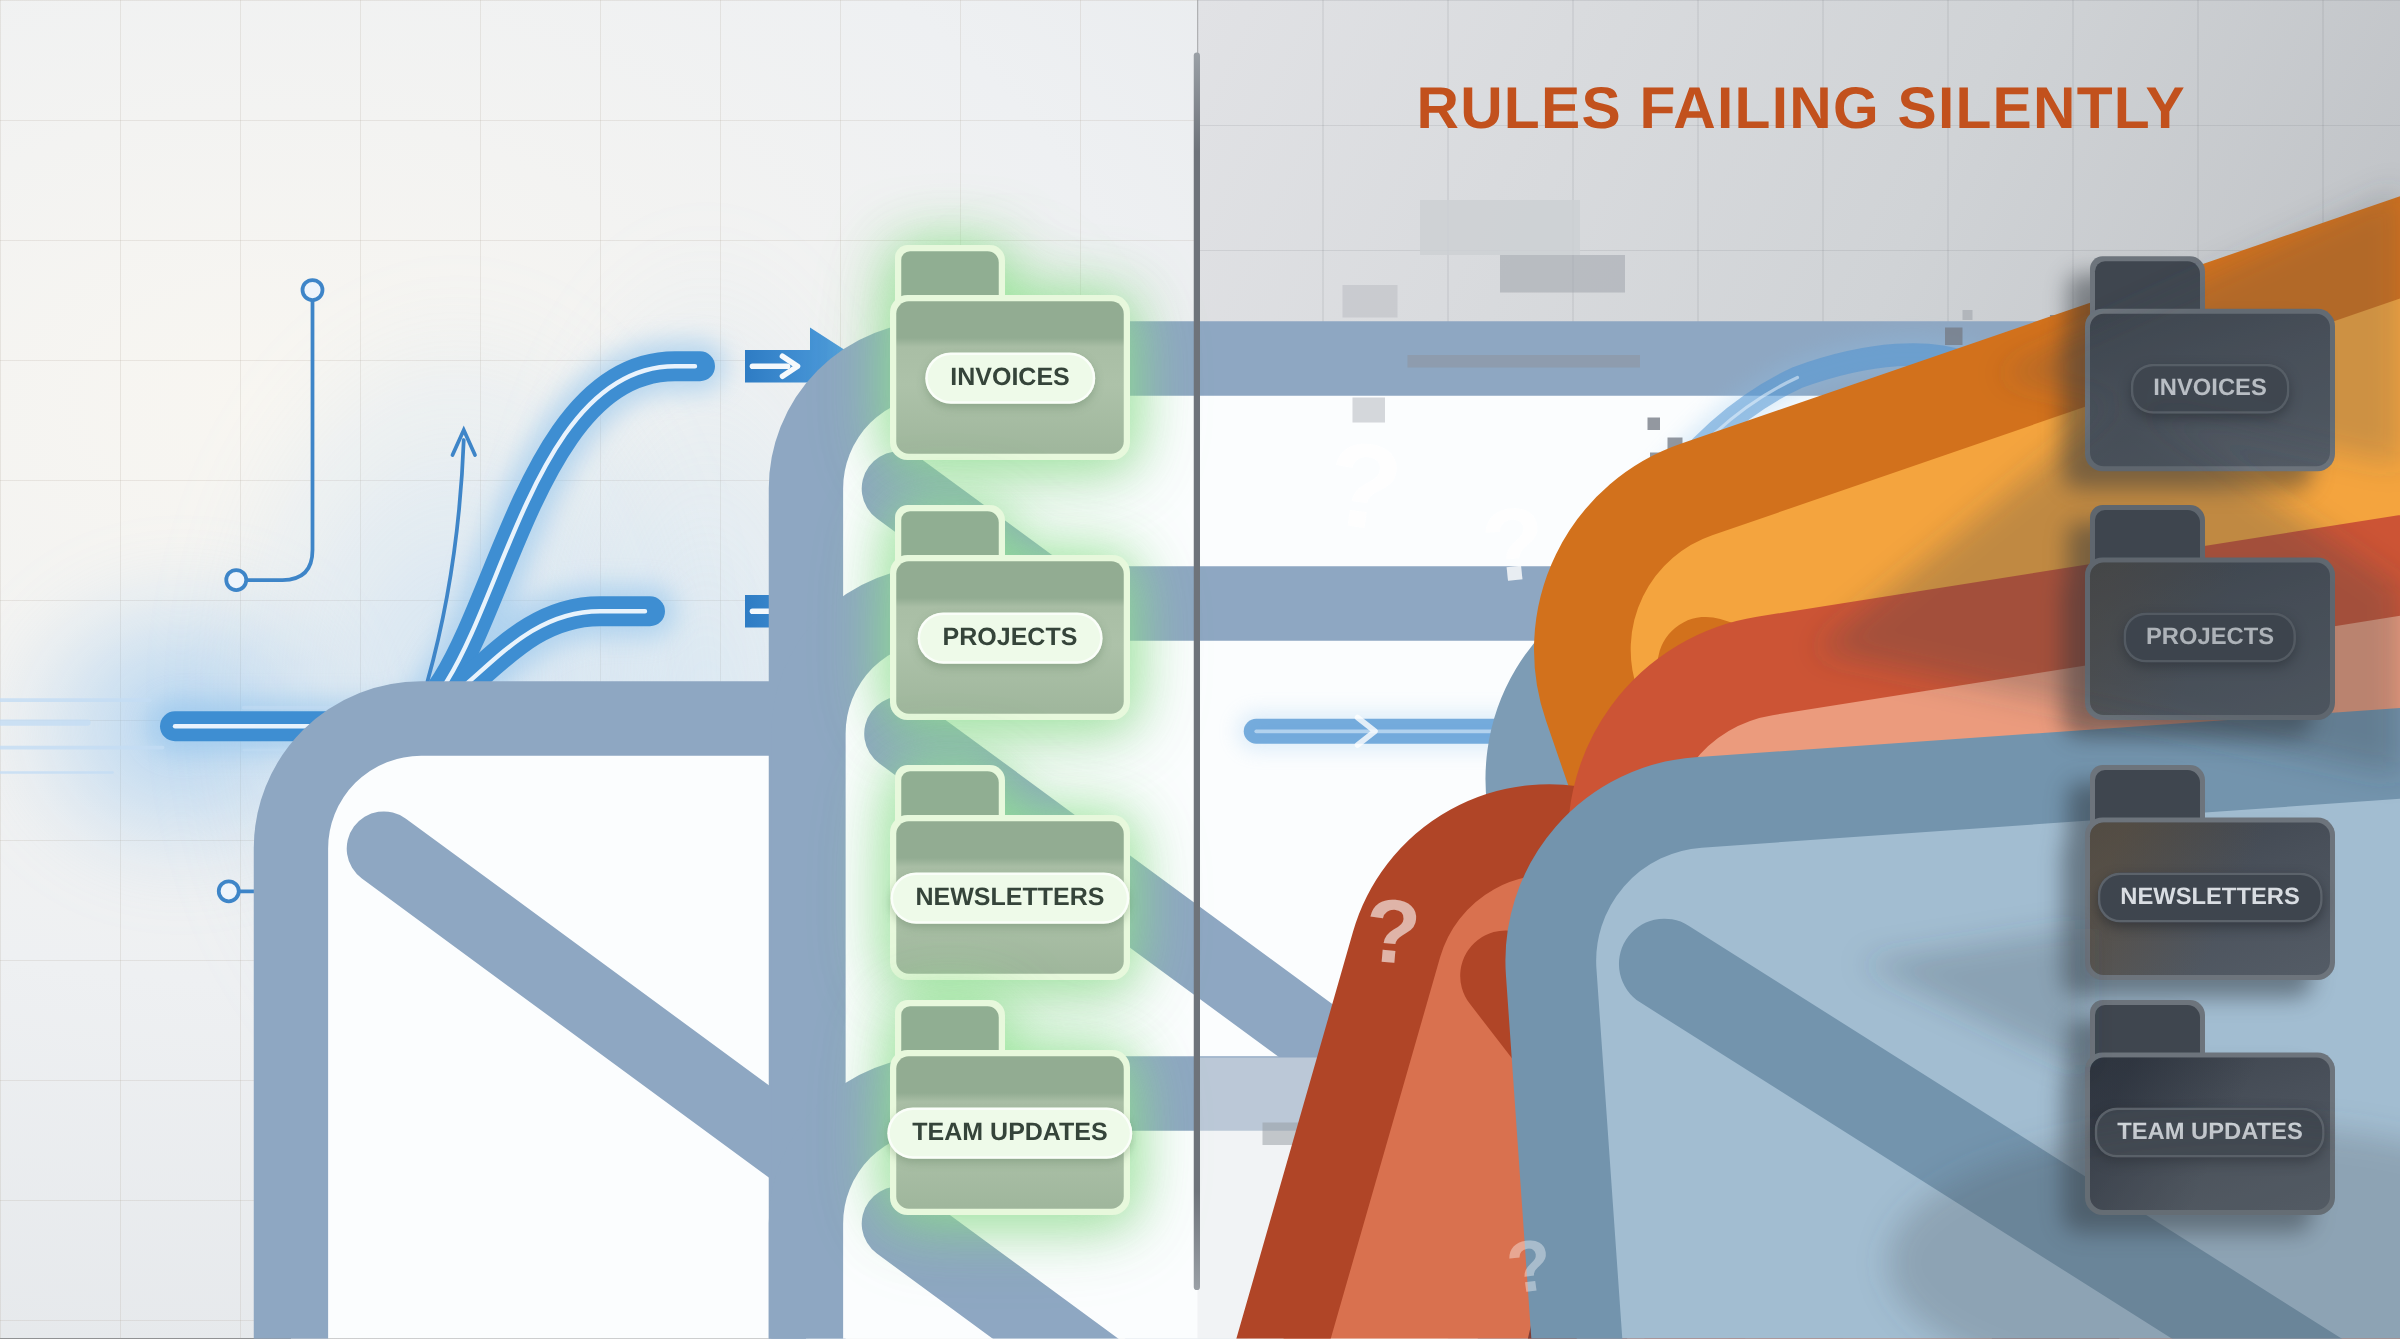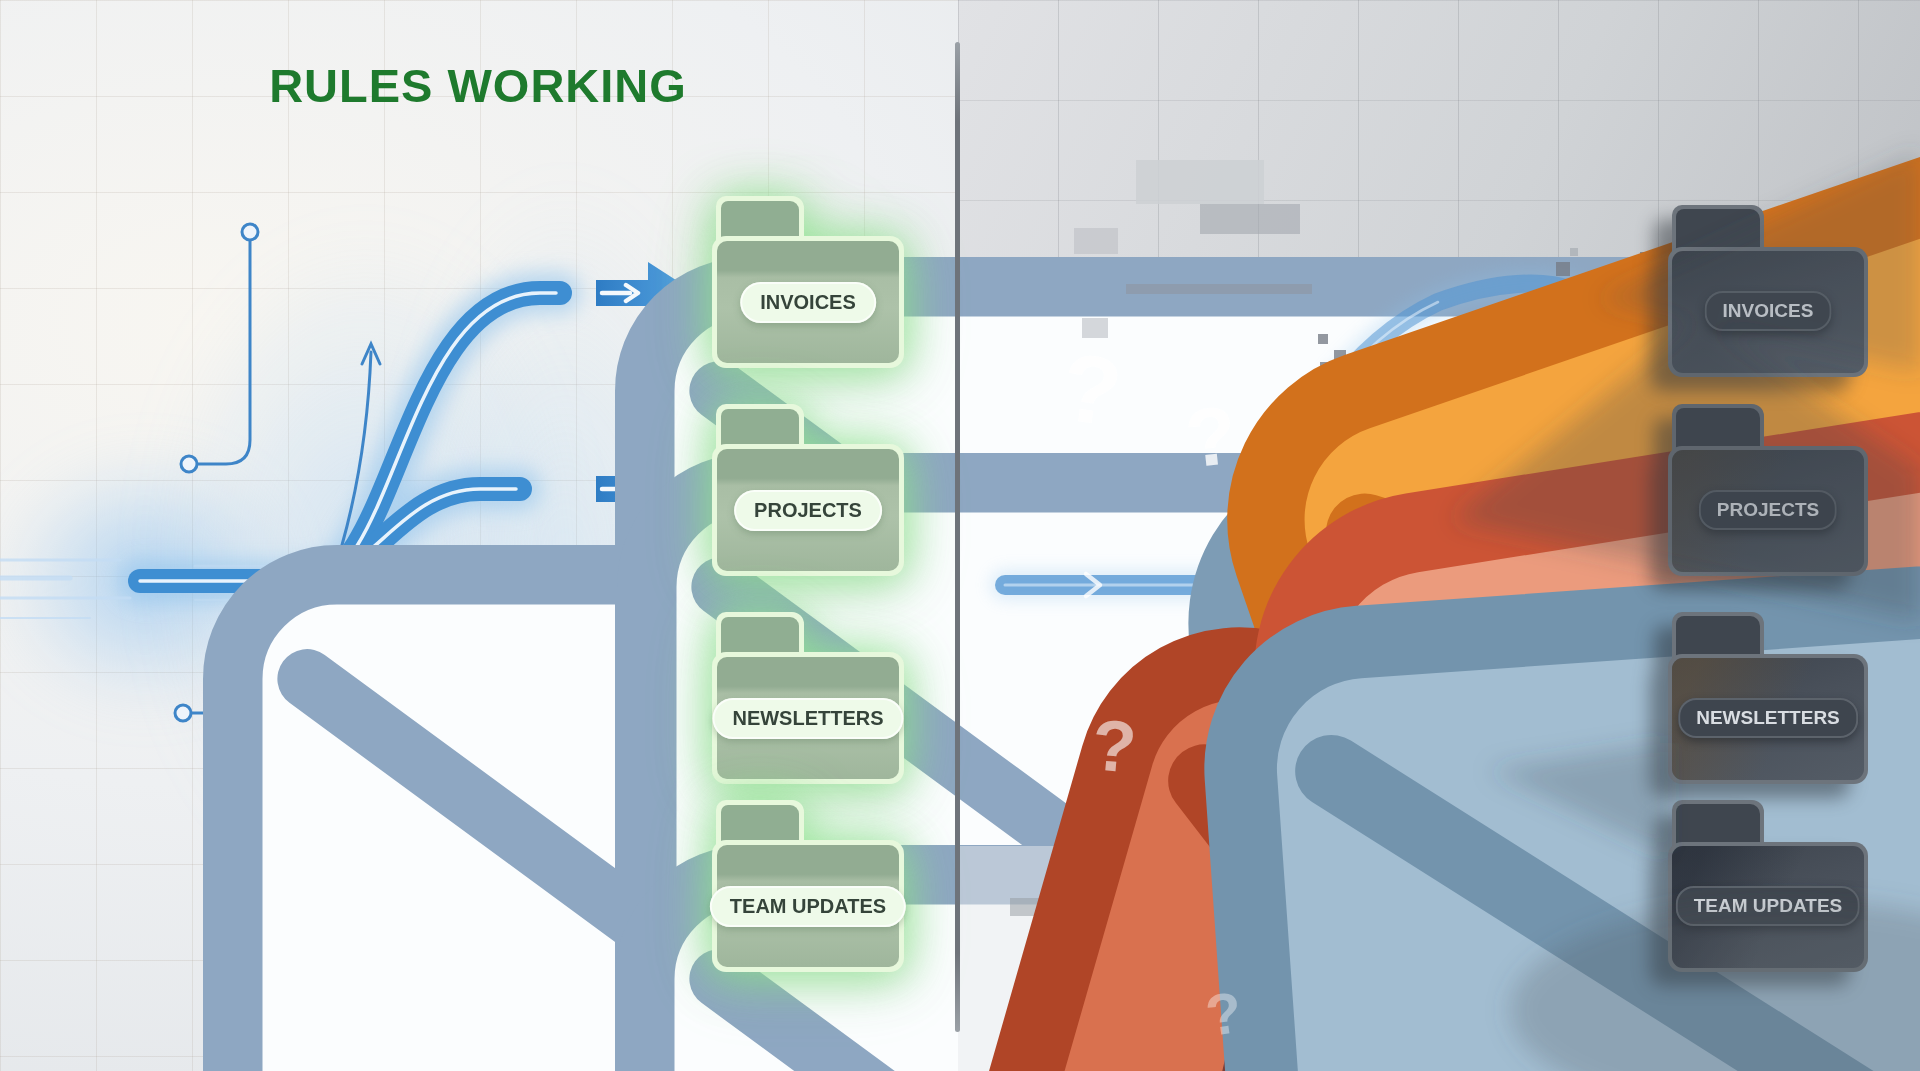--- a/index.html
+++ b/index.html
@@ -336,7 +336,6 @@
     </defs>
   </svg>
 
-  <div class="title" id="title-left">RULES WORKING</div>
 
   <span class="qm" style="left:1062px;top:342px;font-size:96px;opacity:.85;transform:rotate(8deg)">?</span>
   <span class="qm" style="left:1186px;top:396px;font-size:82px;opacity:.8;transform:rotate(-6deg)">?</span>

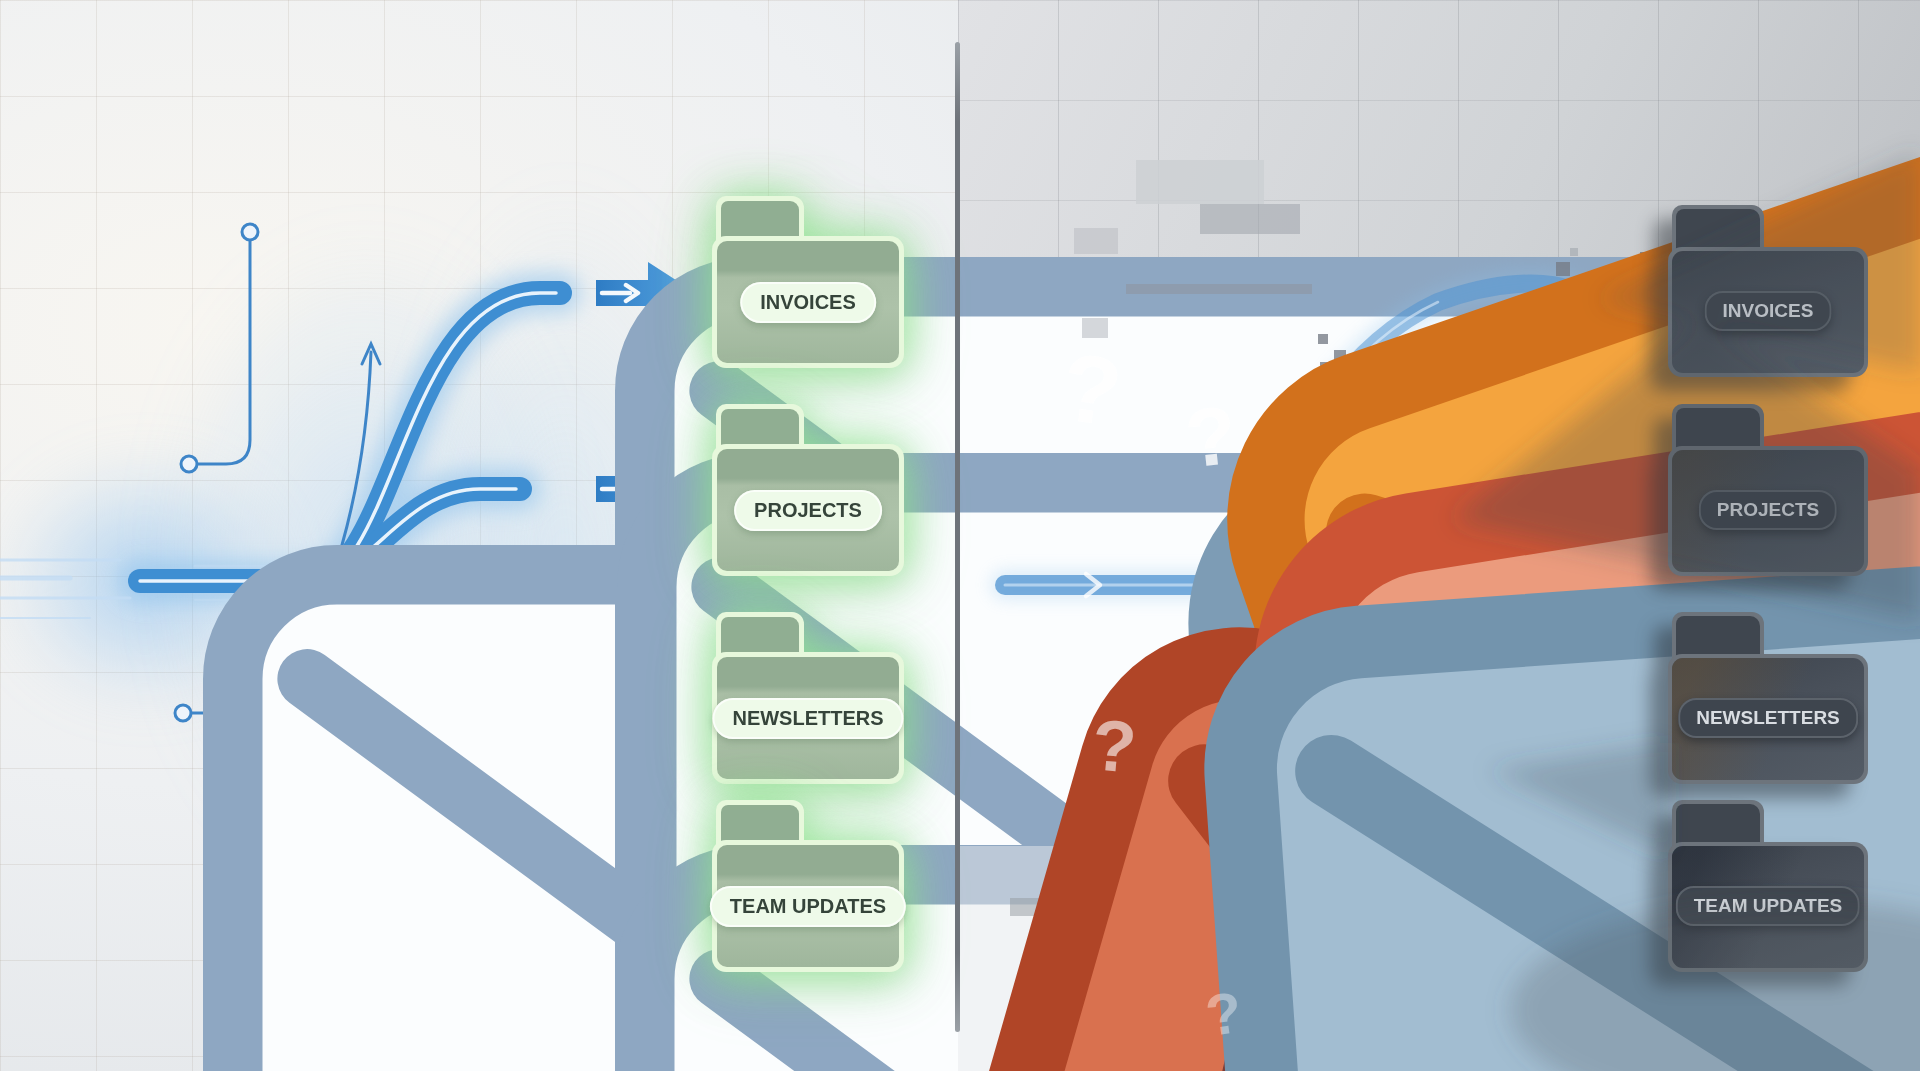--- a/index.html
+++ b/index.html
@@ -336,6 +336,7 @@
     </defs>
   </svg>
 
+  <div class="title" id="title-right">RULES FAILING SILENTLY</div>
 
   <span class="qm" style="left:1062px;top:342px;font-size:96px;opacity:.85;transform:rotate(8deg)">?</span>
   <span class="qm" style="left:1186px;top:396px;font-size:82px;opacity:.8;transform:rotate(-6deg)">?</span>

